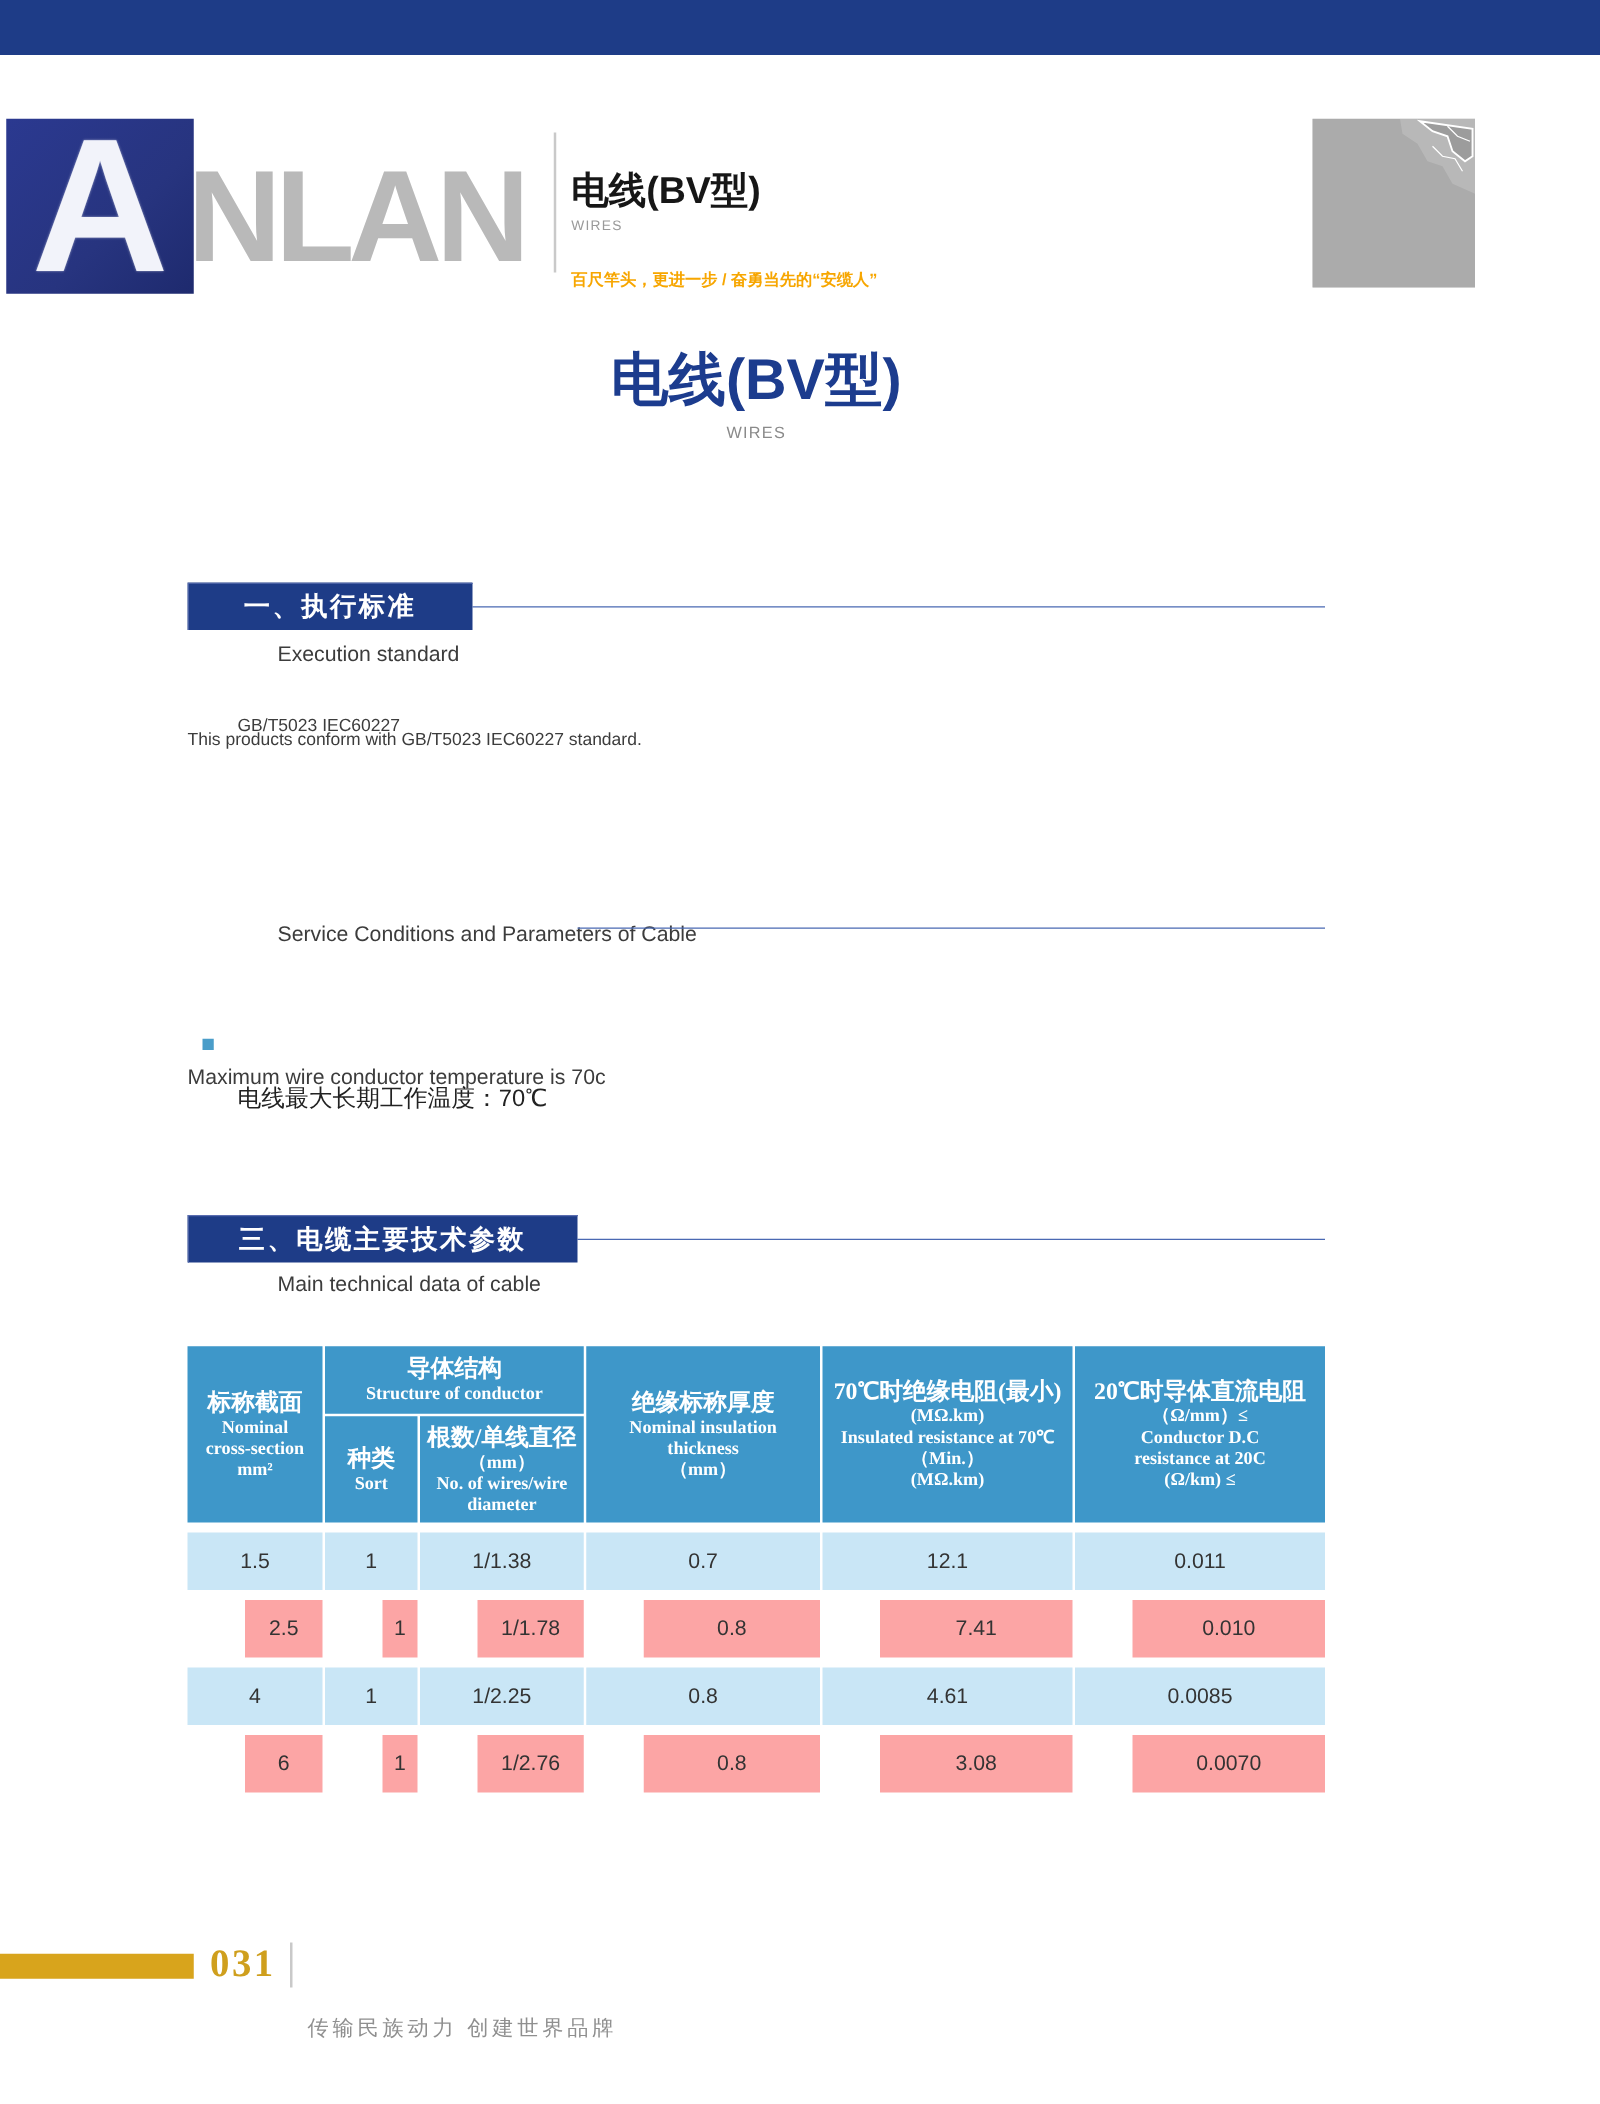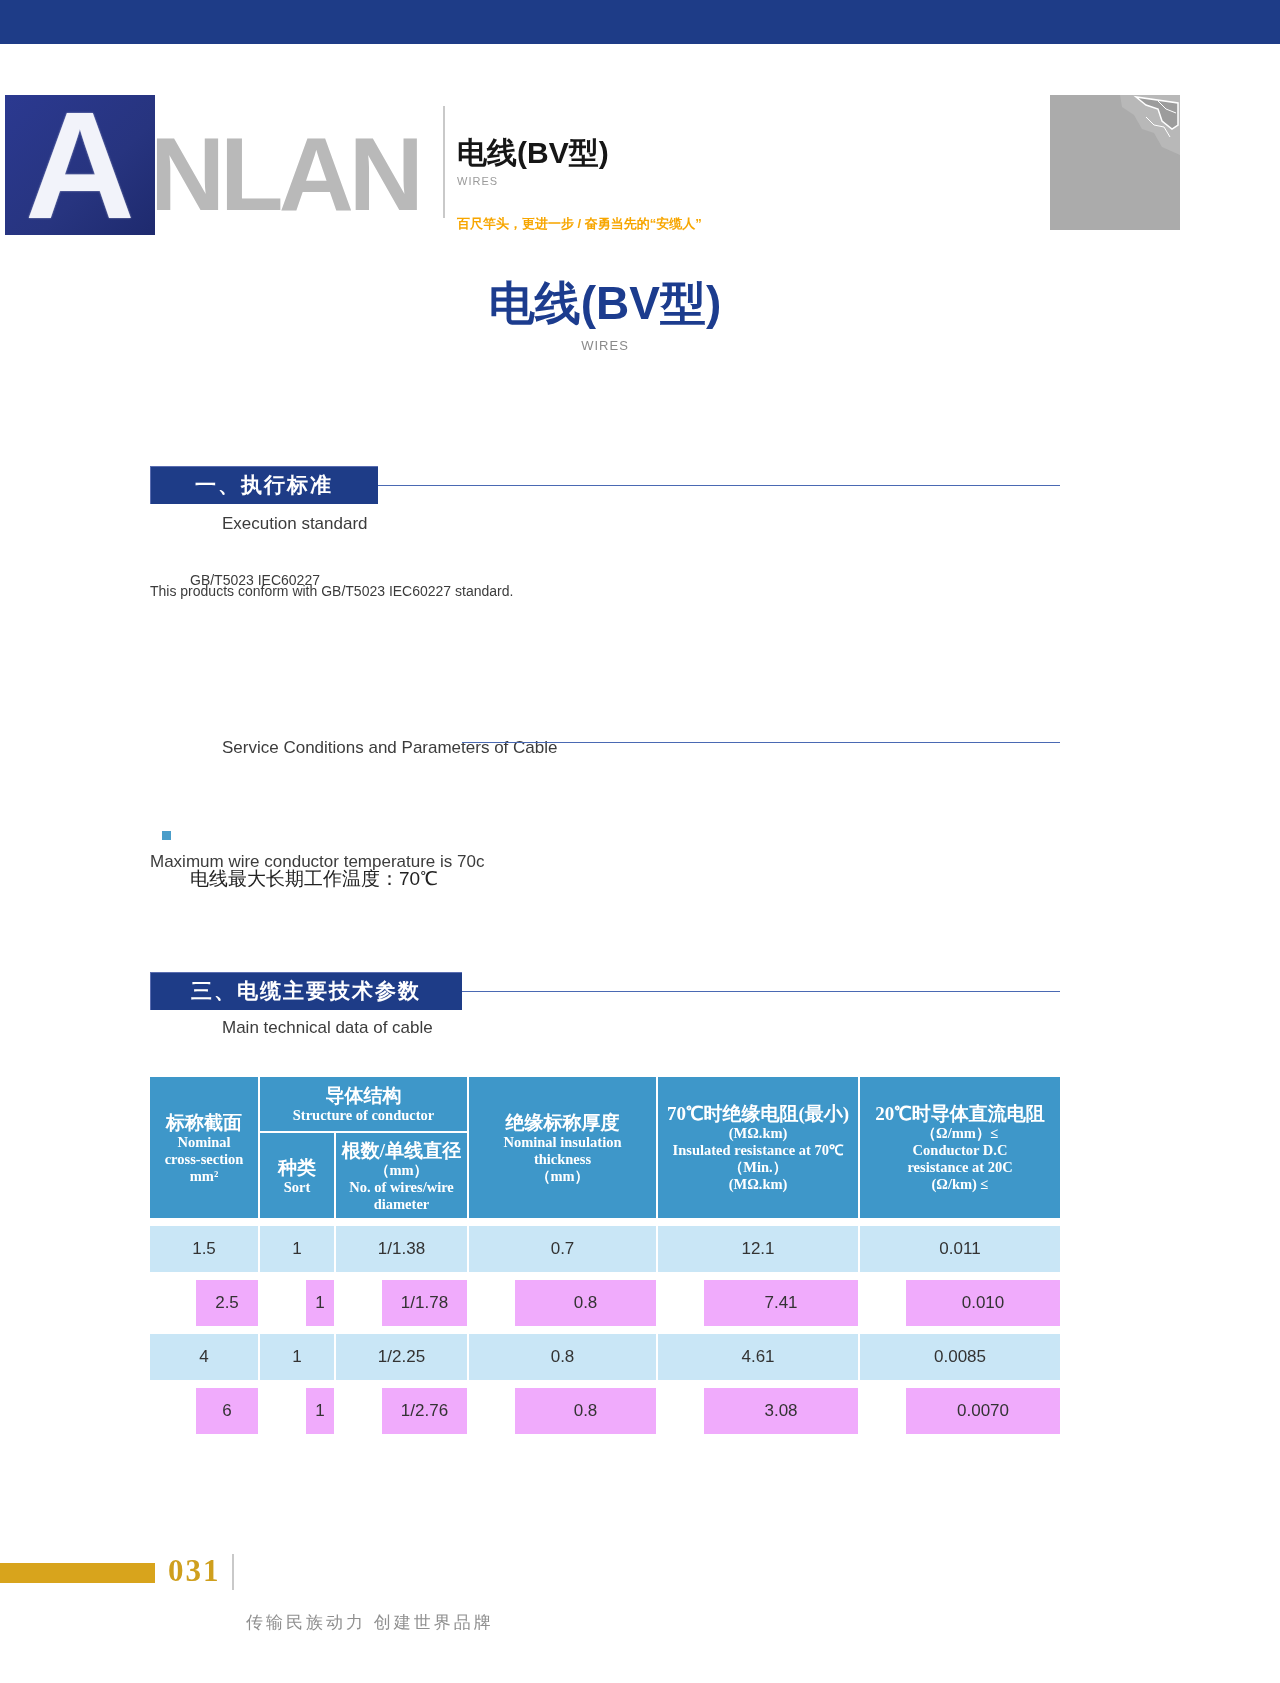--- a/index.html
+++ b/index.html
@@ -119,7 +119,7 @@
     font-size: 17px; color: #333333;
   }
   .row-blue .td { background: #c9e6f6; }
-  .row-green .td { background: #f0abfc; margin-left: 46px; }
+  .row-green .td { background: #fca5a5; margin-left: 46px; }
 
   
   .footer-bar {

